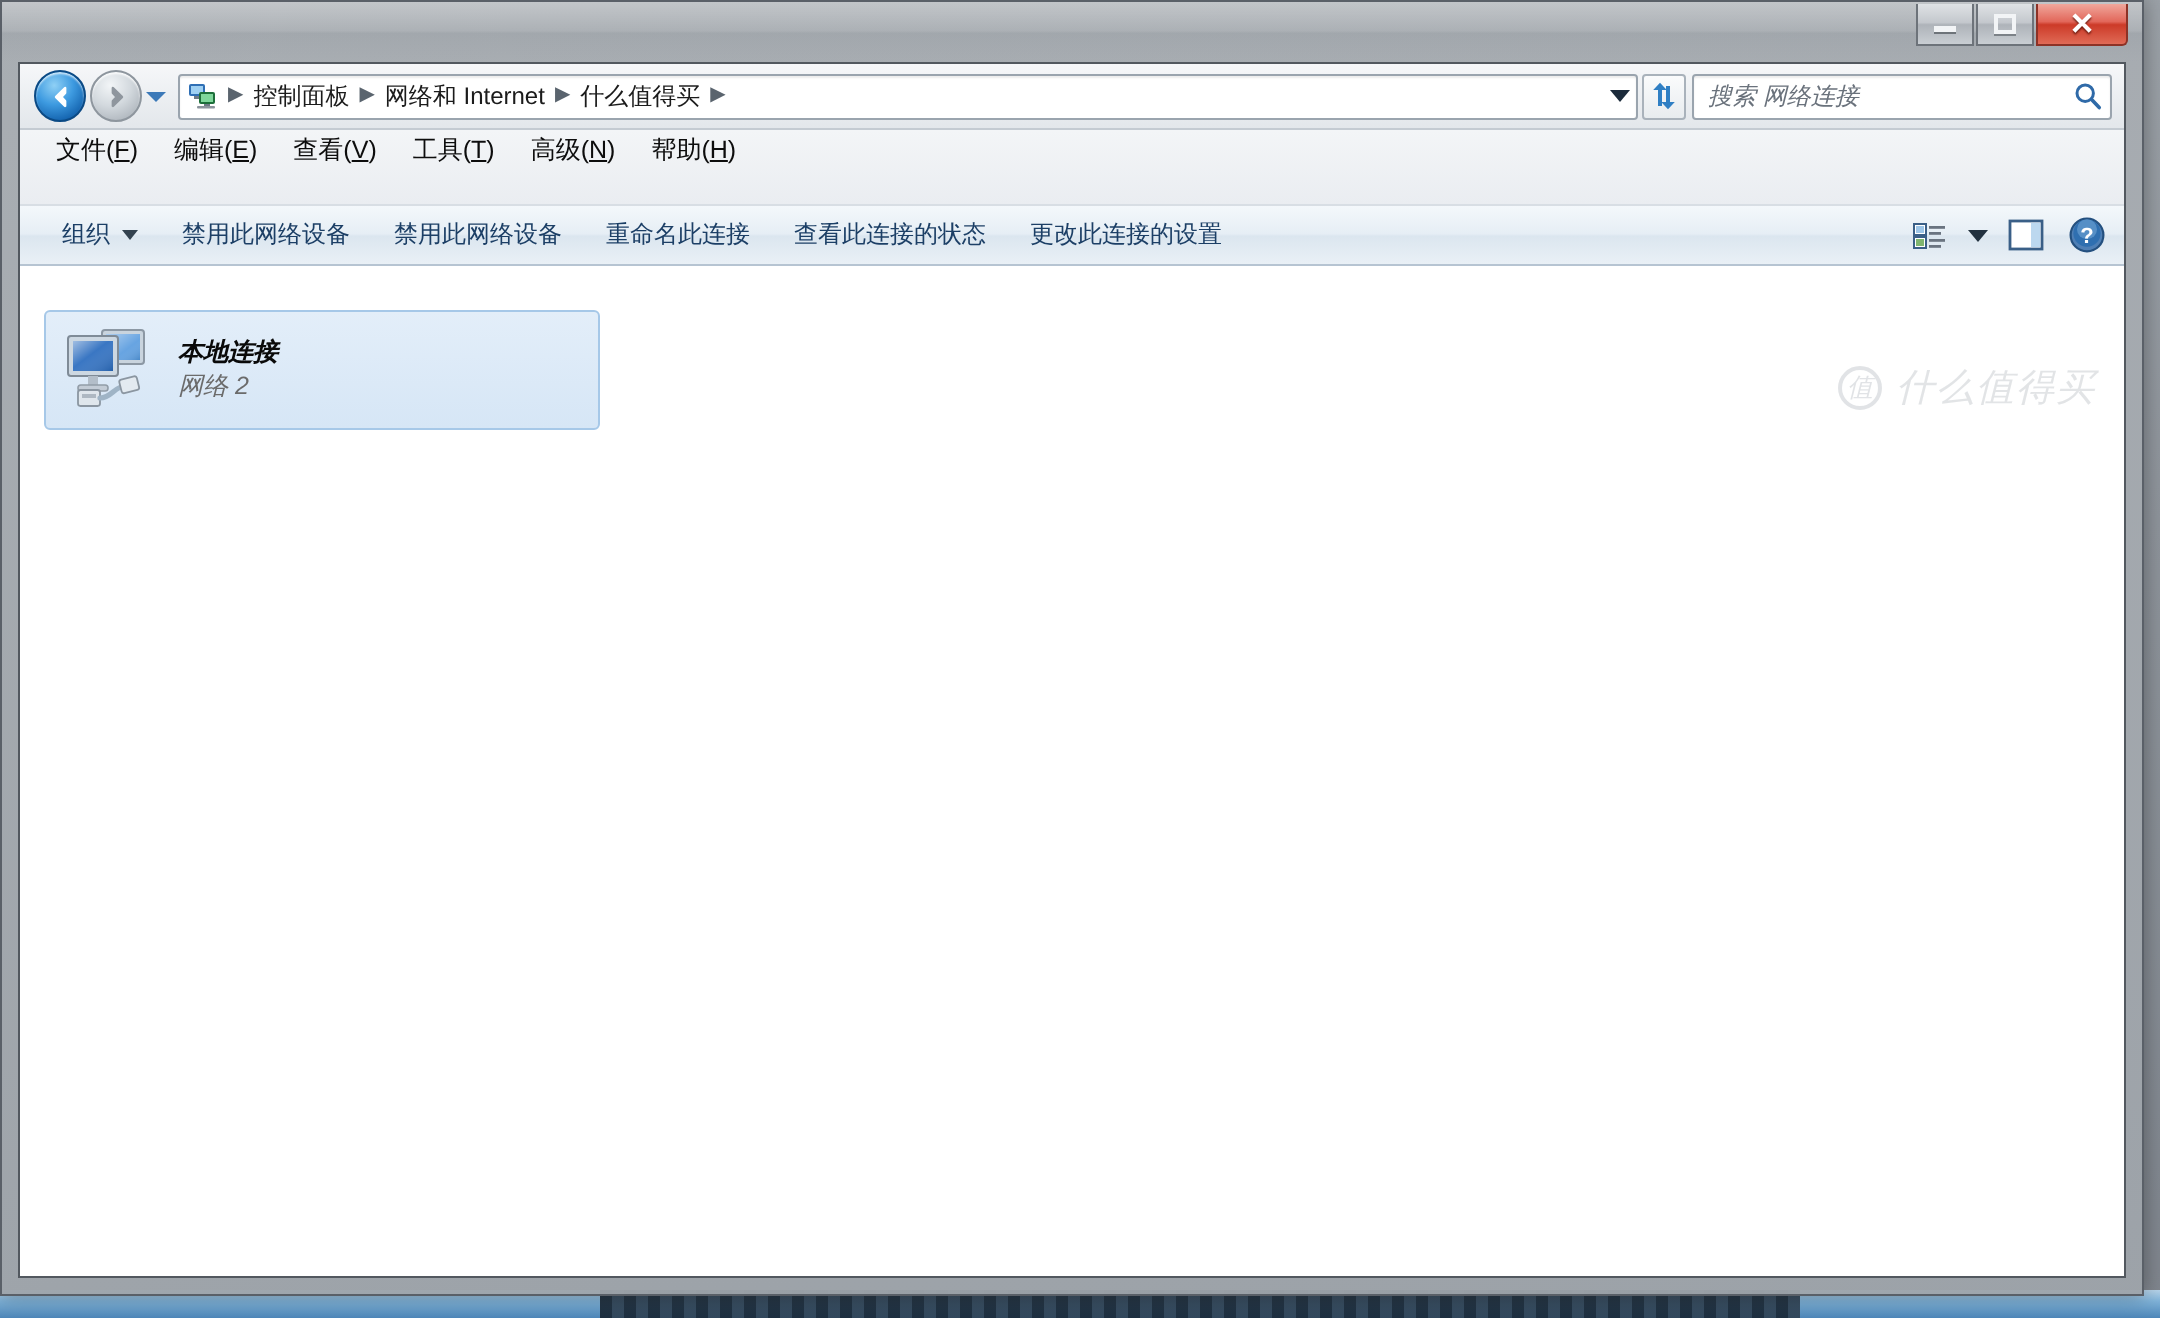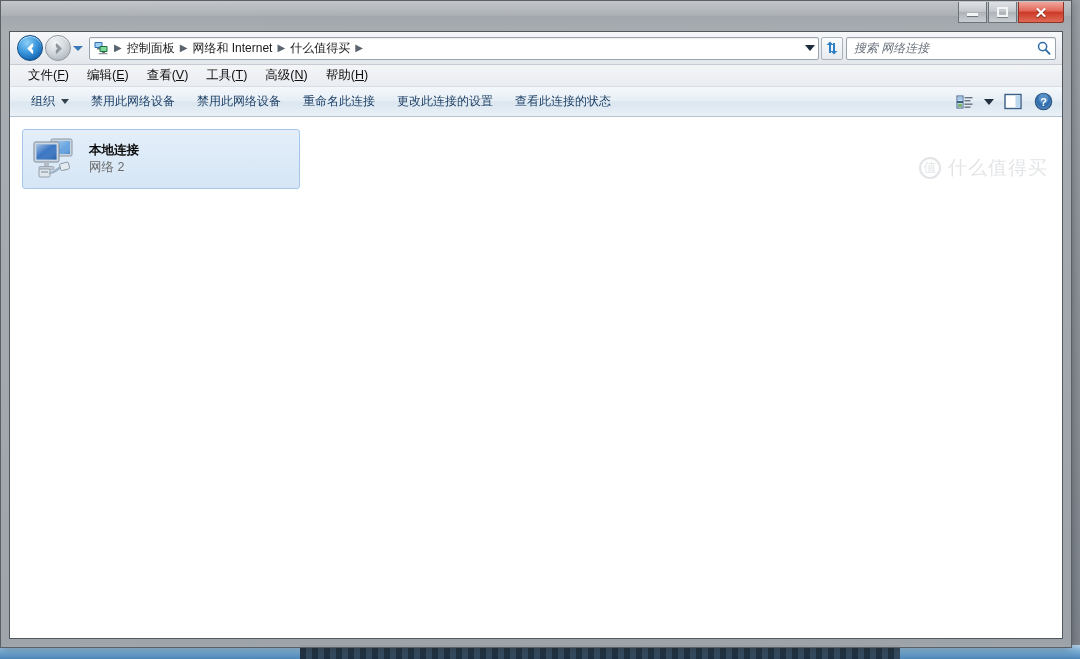--- a/index.html
+++ b/index.html
@@ -198,7 +198,7 @@
 
   
   .menubar {
-    height: 22px; background: linear-gradient(180deg,#f3f5f7 0%,#eaedf1 100%);
+    height: 38px; background: linear-gradient(180deg,#f3f5f7 0%,#eaedf1 100%);
     display: flex; padding-left: 9px;
     border-bottom: 1px solid #d8dee4;
   }

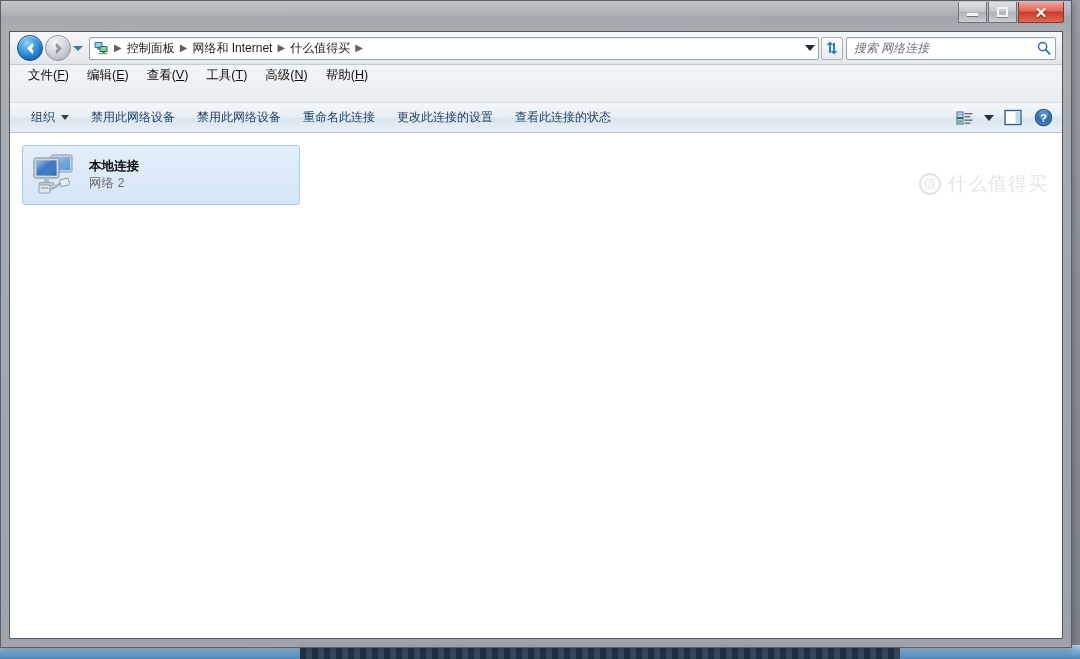--- a/index.html
+++ b/index.html
@@ -401,10 +401,10 @@
         <span>重命名此连接</span>
       </div>
       <div class="cmd">
+        <span>查看此连接的状态</span>
+      </div>
+      <div class="cmd">
         <span>更改此连接的设置</span>
-      </div>
-      <div class="cmd">
-        <span>查看此连接的状态</span>
       </div>
 
       <div class="cmd-spacer"></div>

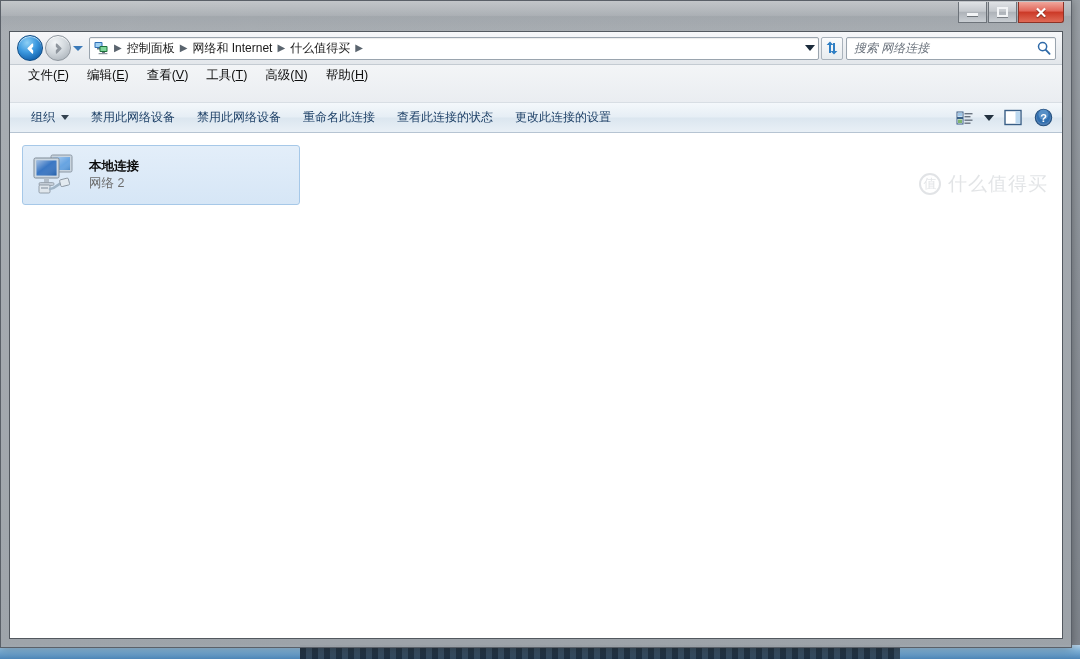--- a/index.html
+++ b/index.html
@@ -440,7 +440,7 @@
       </div>
     </div>
 
-    <div class="content" style="position:relative;top:2px;">
+    <div class="content" style="position:relative;top:12px;font-style:italic;">
       <div class="tiles">
 
         <div class="conn-tile">

